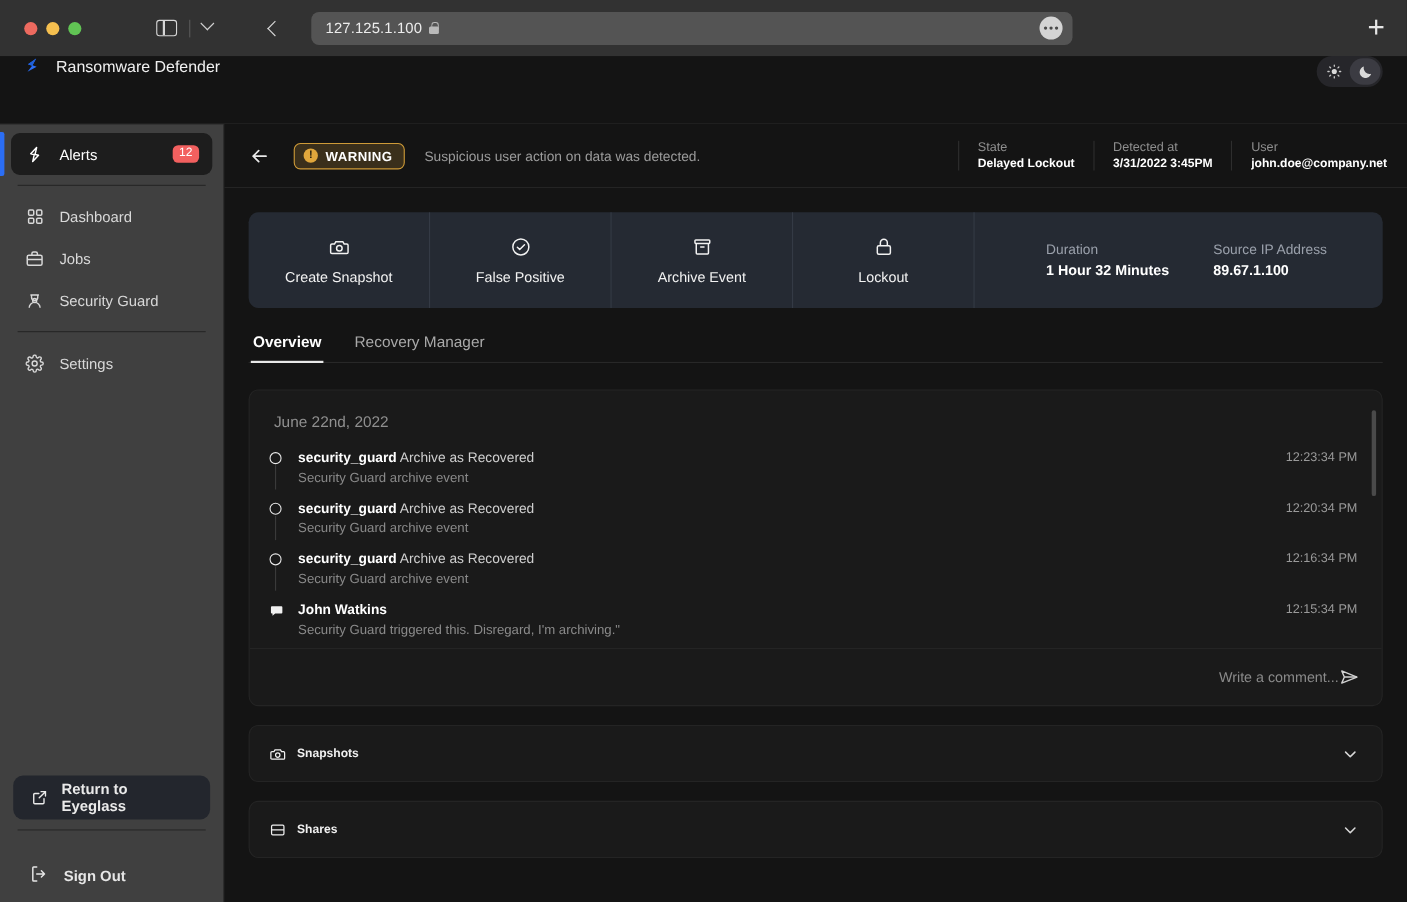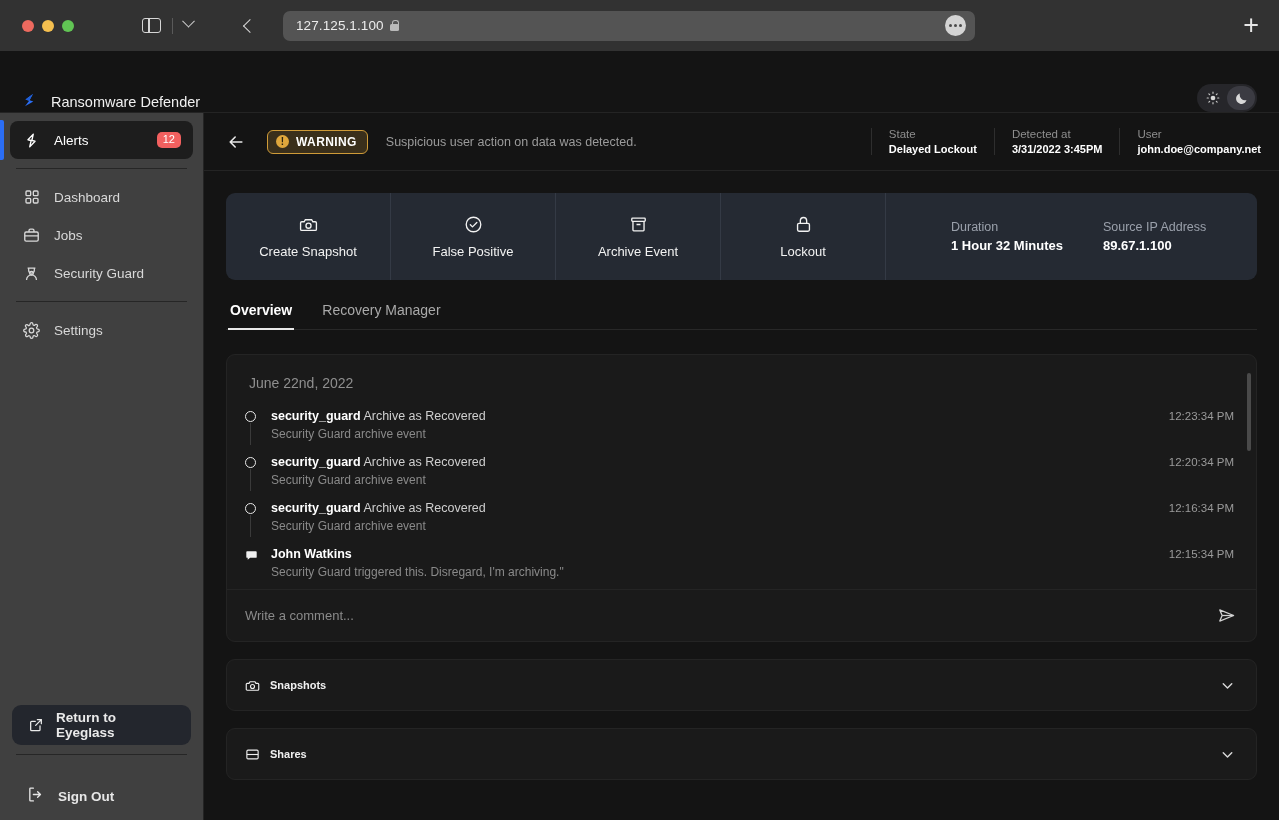--- a/index.html
+++ b/index.html
@@ -58,7 +58,7 @@
   .topbar {
     height: 62px; min-height: 62px;
     background: #141414;
-    display: flex; align-items: flex-end;
+    display: flex; align-items: flex-start;
     padding: 0 22px 0 20px;
     border-bottom: 1px solid #242424;
   }

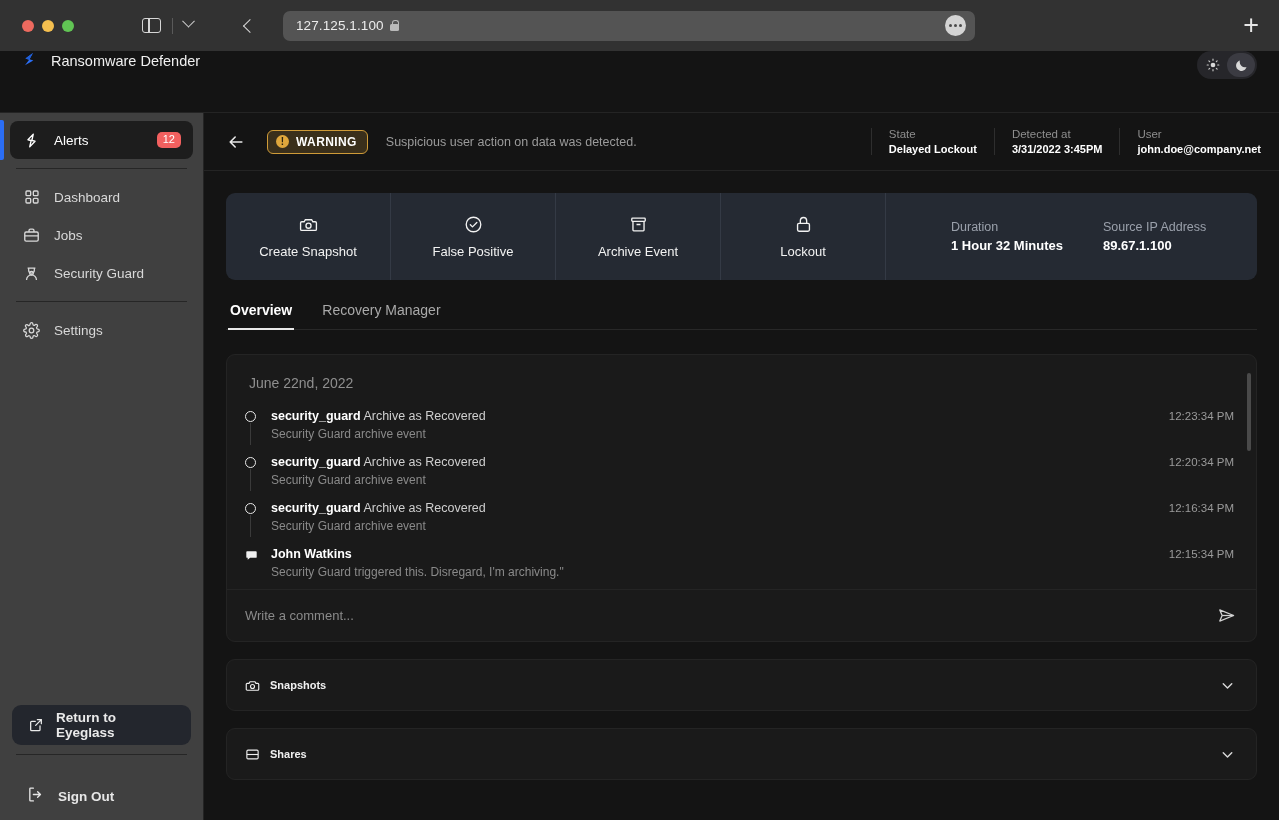--- a/index.html
+++ b/index.html
@@ -194,7 +194,7 @@
   }
   .comment-input {
     flex: 1; background: transparent; border: none; outline: none;
-    color: #e6e6e6; font-size: 13px; font-family: "Liberation Sans", sans-serif;
+    color: #e6e6e6; font-size: 13px; font-family: "Liberation Sans", sans-serif; text-align: right;
   }
   .comment-input::placeholder { color: #8a8a8a; }
 

